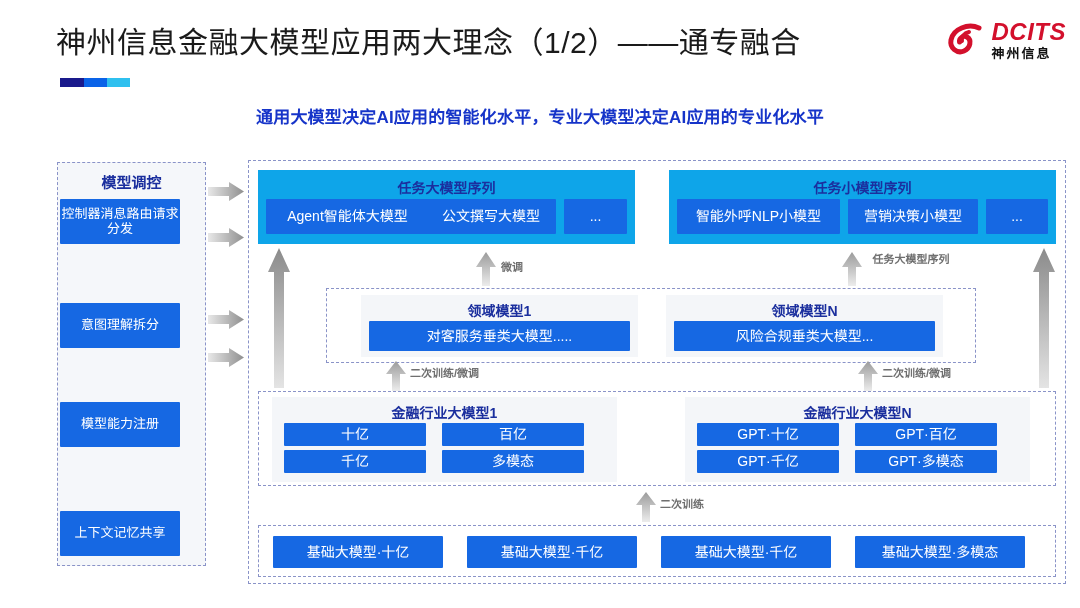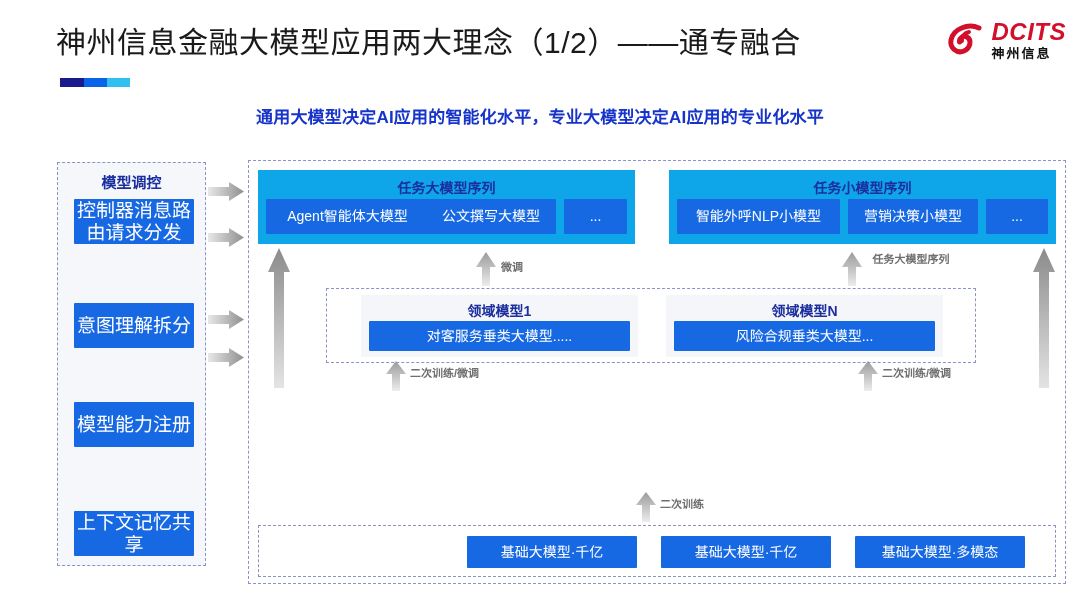--- a/index.html
+++ b/index.html
@@ -88,8 +88,8 @@
     font-size: 15px; font-weight: bold; color: #1b2f9e; text-align: center;
   }
   #leftcol .bluebox {
-    position: absolute; left: 16px; width: 120px; height: 45px;
-    font-size: 19px;
+    position: absolute; left: 2px; width: 120px; height: 45px;
+    font-size: 13px;
   }
   #leftcol .b0 { top: 36px; }
   #leftcol .b1 { top: 140px; }

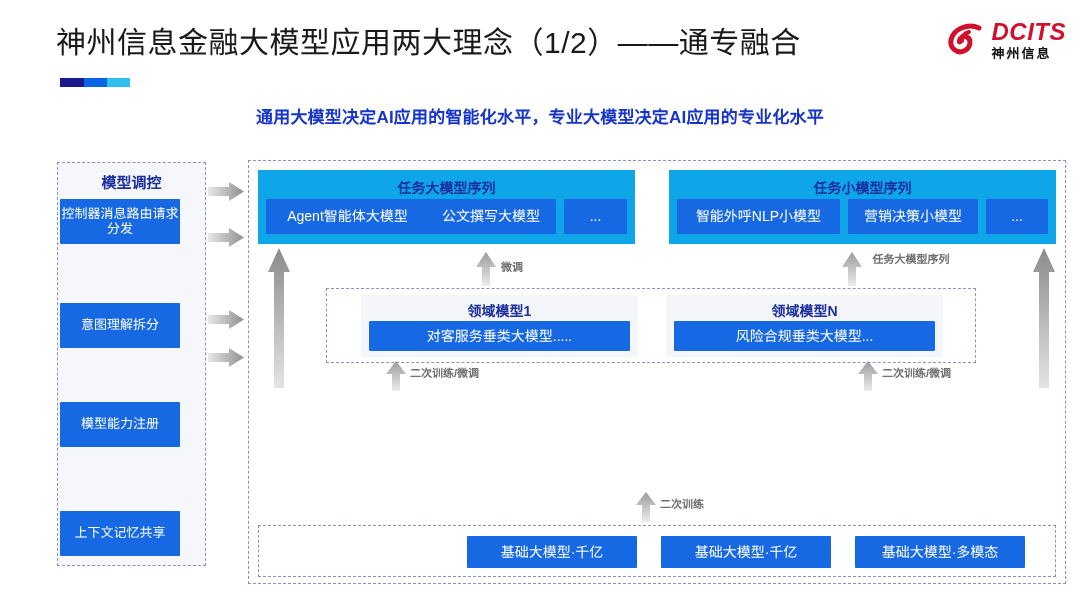--- a/index.html
+++ b/index.html
@@ -312,6 +312,22 @@
     </div>
     <div class="lbl arrow-label" style="left:634px; top:207px;">二次训练/微调</div>
 
+    <div id="indwrap">
+      <div class="indpanel" id="indA">
+        <div class="grp-title">金融行业大模型1</div>
+        <div class="bluebox c0">十亿</div>
+        <div class="bluebox c1">百亿</div>
+        <div class="bluebox c2">千亿</div>
+        <div class="bluebox c3">多模态</div>
+      </div>
+      <div class="indpanel" id="indB">
+        <div class="grp-title">金融行业大模型N</div>
+        <div class="bluebox c0">GPT·十亿</div>
+        <div class="bluebox c1">GPT·百亿</div>
+        <div class="bluebox c2">GPT·千亿</div>
+        <div class="bluebox c3">GPT·多模态</div>
+      </div>
+    </div>
 
     <div class="uparrow" style="left:388px; top:332px;">
       <svg viewBox="0 0 20 30" width="20" height="30">

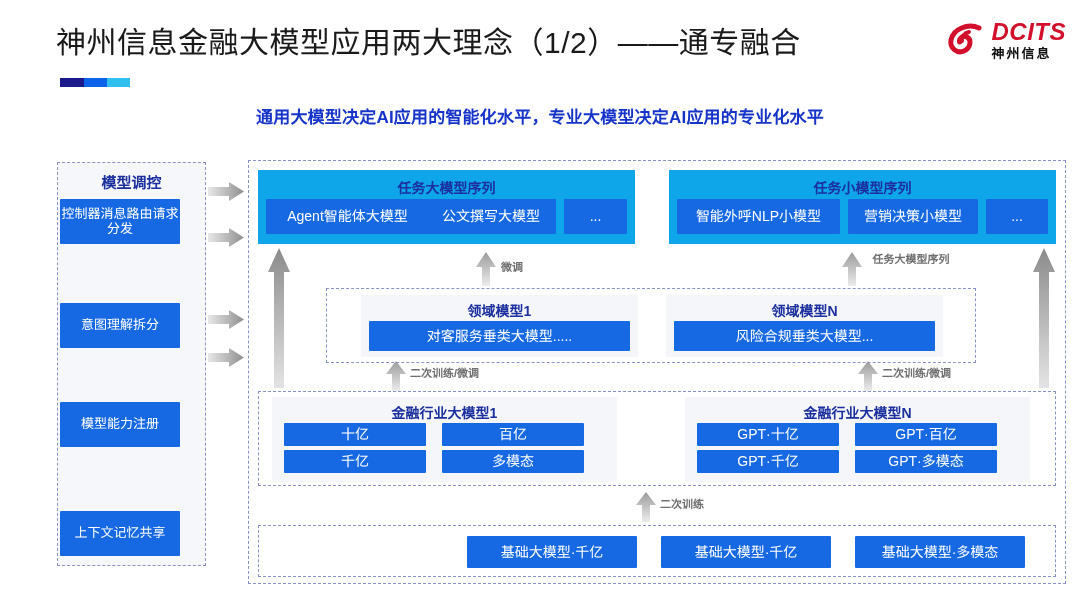--- a/index.html
+++ b/index.html
@@ -337,6 +337,7 @@
     <div class="lbl arrow-label" style="left:412px; top:338px;">二次训练</div>
 
     <div id="basewrap">
+      <div class="bluebox f0">基础大模型·十亿</div>
       <div class="bluebox f1">基础大模型·千亿</div>
       <div class="bluebox f2">基础大模型·千亿</div>
       <div class="bluebox f3">基础大模型·多模态</div>

